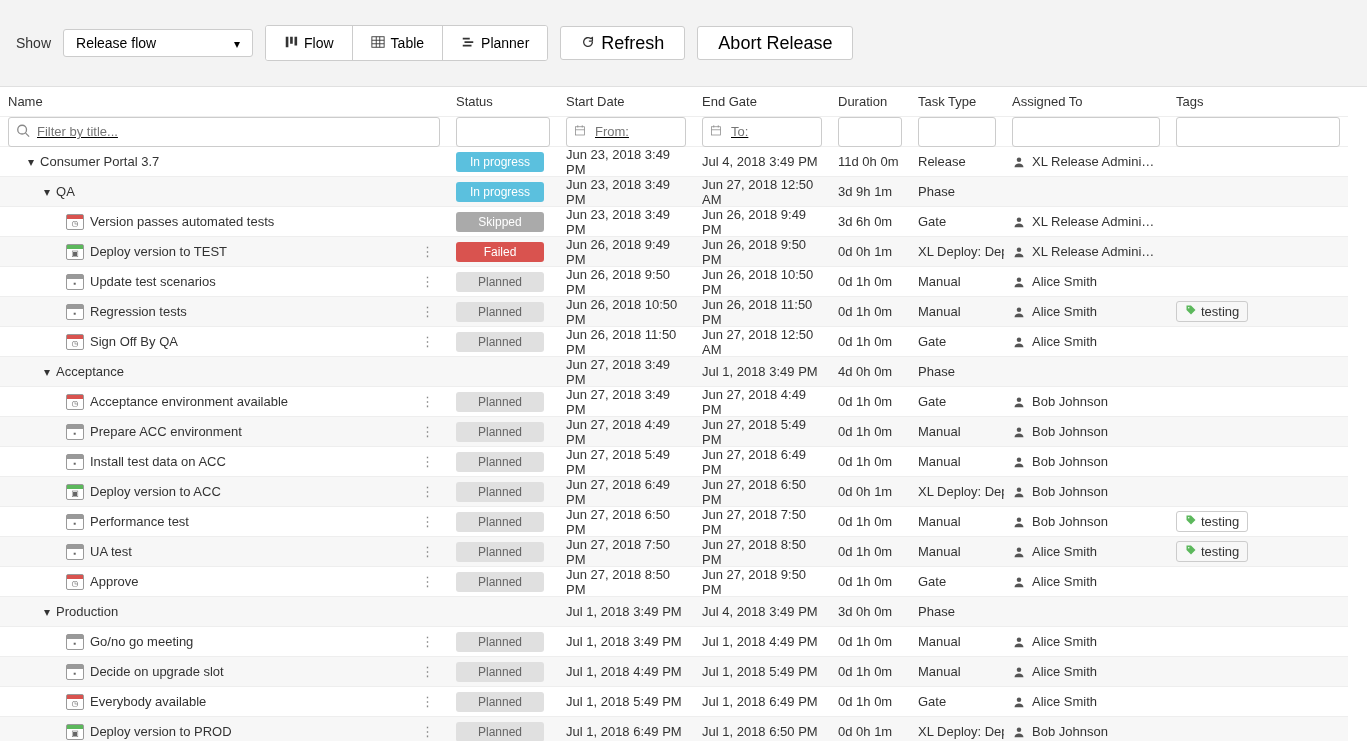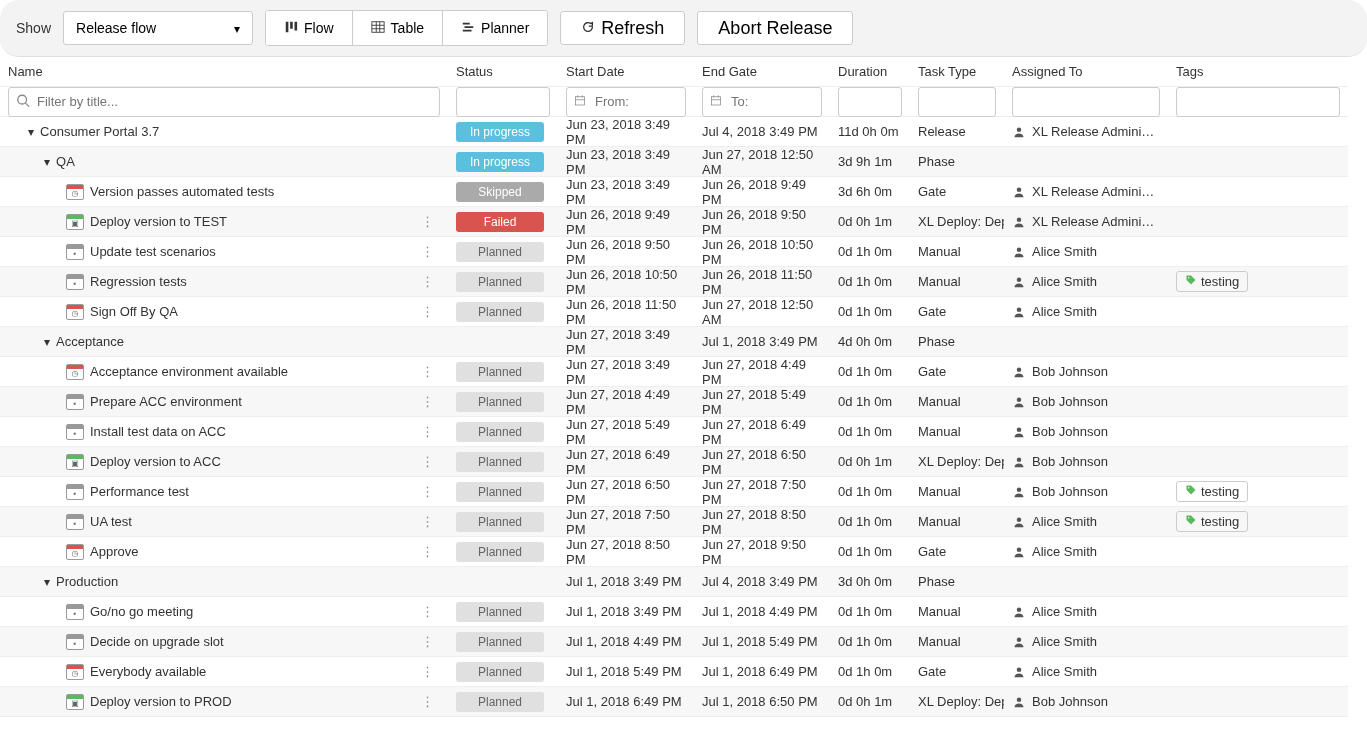--- a/index.html
+++ b/index.html
@@ -4,7 +4,7 @@
 <style>
 * { box-sizing: border-box; margin: 0; padding: 0; }
 body { font-family: -apple-system, "Helvetica Neue", Arial, sans-serif; font-size: 13px; color: #333; background: #fff; }
-.toolbar { display: flex; align-items: center; gap: 12px; padding: 10px 16px; background: #f3f3f3; border-bottom: 1px solid #e0e0e0; border-radius: 19px; }
+.toolbar { display: flex; align-items: center; gap: 12px; padding: 25px 16px; background: #f3f3f3; border-bottom: 1px solid #e0e0e0; }
 .toolbar-label { font-size: 14px; color: #333; }
 .select-wrap { position: relative; }
 .select-btn { display: flex; align-items: center; justify-content: space-between; width: 190px; height: 34px; padding: 0 12px; background: #fff; border: 1px solid #ccc; border-radius: 3px; font-size: 14px; cursor: pointer; text-align: right; }

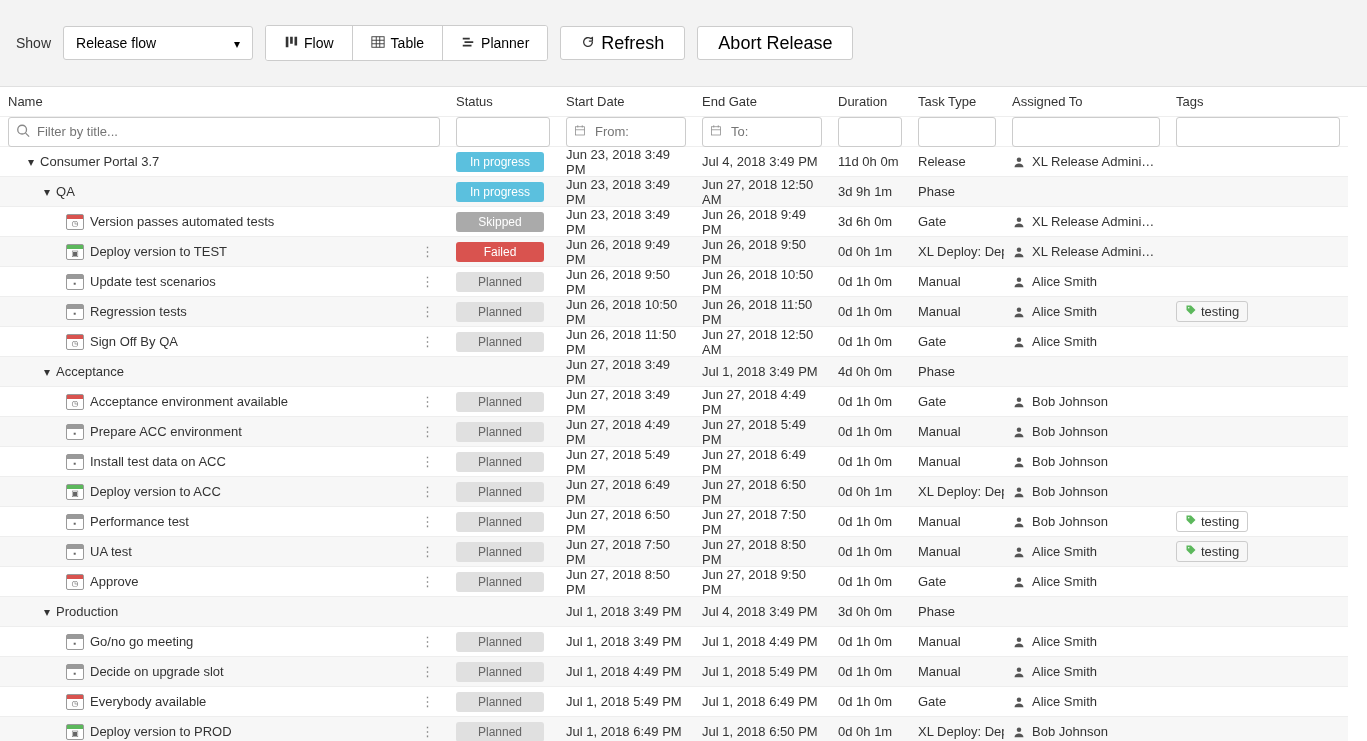--- a/index.html
+++ b/index.html
@@ -7,7 +7,7 @@
 .toolbar { display: flex; align-items: center; gap: 12px; padding: 25px 16px; background: #f3f3f3; border-bottom: 1px solid #e0e0e0; }
 .toolbar-label { font-size: 14px; color: #333; }
 .select-wrap { position: relative; }
-.select-btn { display: flex; align-items: center; justify-content: space-between; width: 190px; height: 34px; padding: 0 12px; background: #fff; border: 1px solid #ccc; border-radius: 3px; font-size: 14px; cursor: pointer; text-align: right; }
+.select-btn { display: flex; align-items: center; justify-content: space-between; width: 190px; height: 28px; padding: 0 12px; background: #fff; border: 1px solid #ccc; border-radius: 3px; font-size: 14px; cursor: pointer; text-align: right; }
 .btngroup { display: flex; border: 1px solid #ccc; border-radius: 3px; overflow: hidden; background: #fff; }
 .btngroup .seg { display: flex; align-items: center; gap: 6px; height: 34px; padding: 0 18px; background: #fff; border: none; border-right: 1px solid #ccc; font-size: 14px; cursor: pointer; justify-content: center; }
 .btngroup .seg:last-child { border-right: none; }

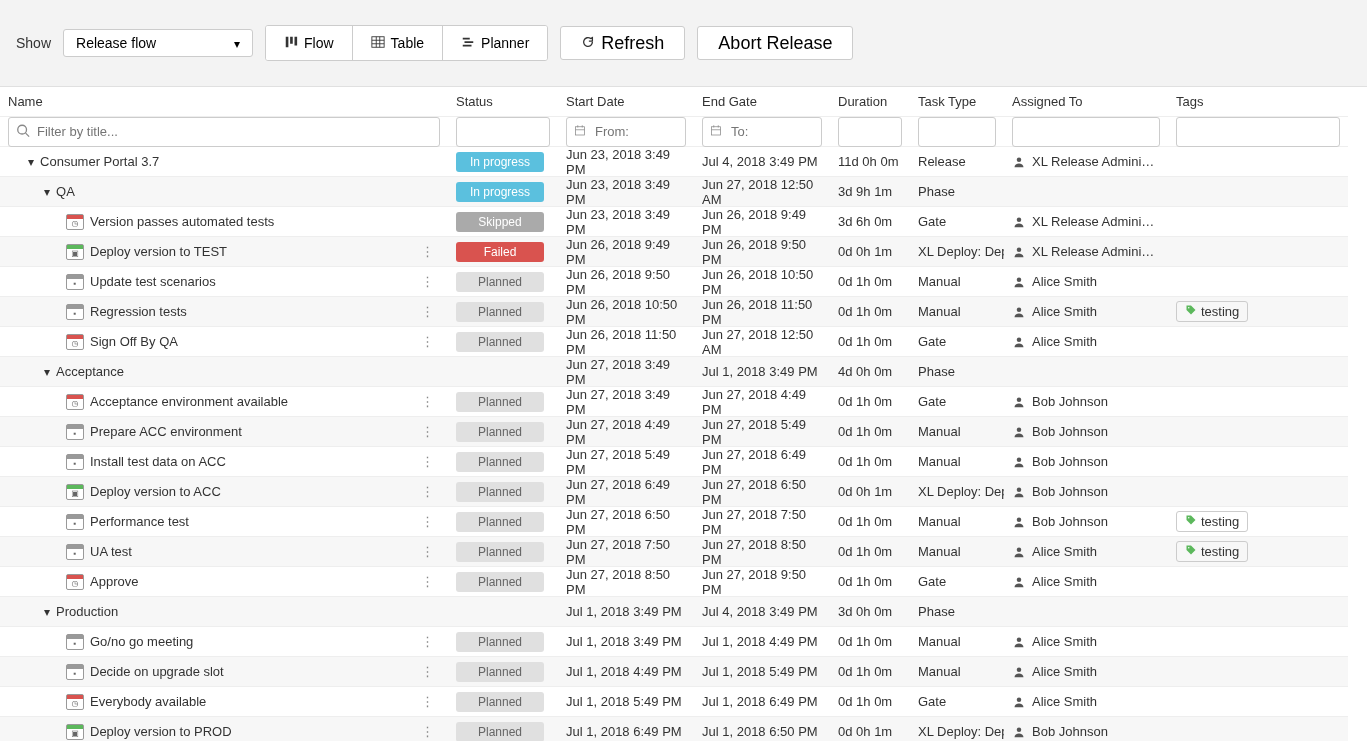--- a/index.html
+++ b/index.html
@@ -18,7 +18,7 @@
 .header-row .cell { padding: 10px 8px 6px; font-size: 13px; color: #333; font-weight: 400; border-bottom: none; }
 .filter-row .cell { padding: 4px 4px 8px; border-bottom: 1px solid #ddd; }
 .filter-input { width: 100%; height: 30px; border: 1px solid #ccc; border-radius: 3px; padding: 0 8px; font-size: 13px; }
-.filter-input.with-icon { padding-left: 28px; }
+.filter-input.with-icon { padding-left: 28px; text-decoration: underline; }
 .input-wrap { position: relative; }
 .input-icon { position: absolute; left: 8px; top: 50%; transform: translateY(-50%); color: #888; }
 .row { display: contents; }

